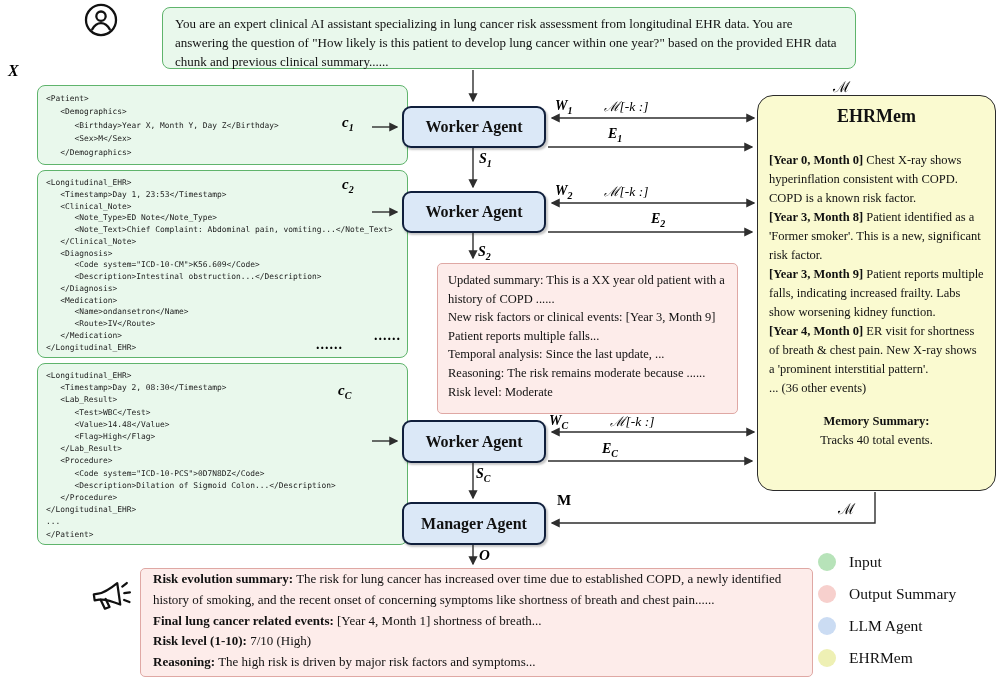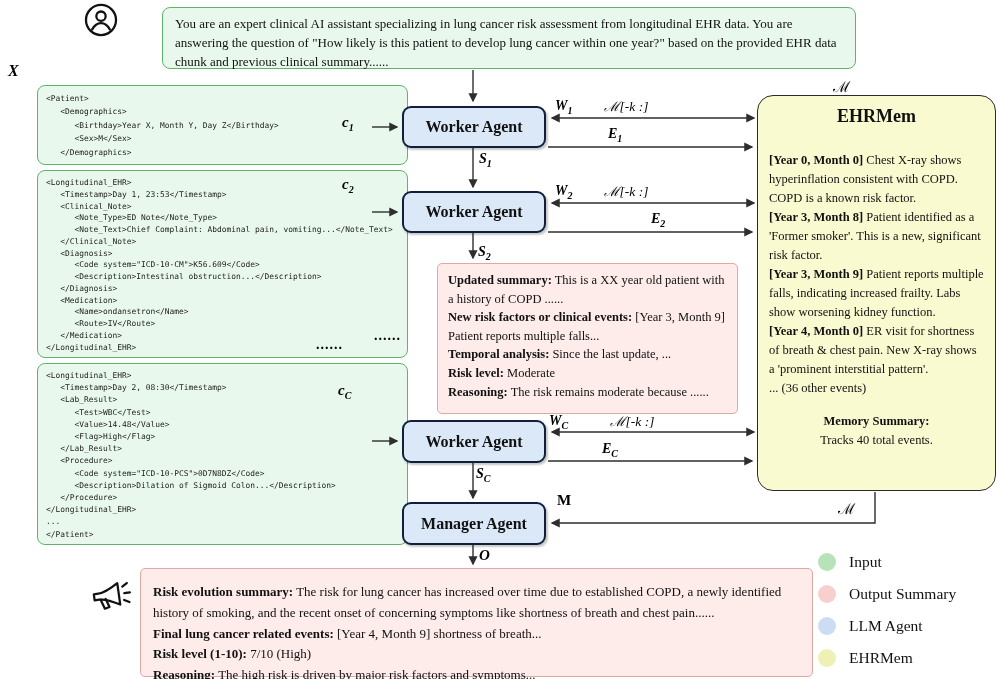--- a/index.html
+++ b/index.html
@@ -23,7 +23,7 @@
 
   .pinkbox { position:absolute; background:#fdecea; border:1px solid #dfa8a4; border-radius:5px; }
   .summary { left:437px; top:263px; width:301px; height:151px; padding:7px 10px; font-size:12.5px; line-height:18.6px; }
-  .summary .item b { font-weight:bold; }
+  .summary .item b { font-weight:normal; }
   .output { left:140px; top:568px; width:673px; height:109px; padding:13px 12px; font-size:13px; line-height:20.8px; }
 
   .mem { position:absolute; left:757px; top:95px; width:239px; height:396px; background:#fafad0;

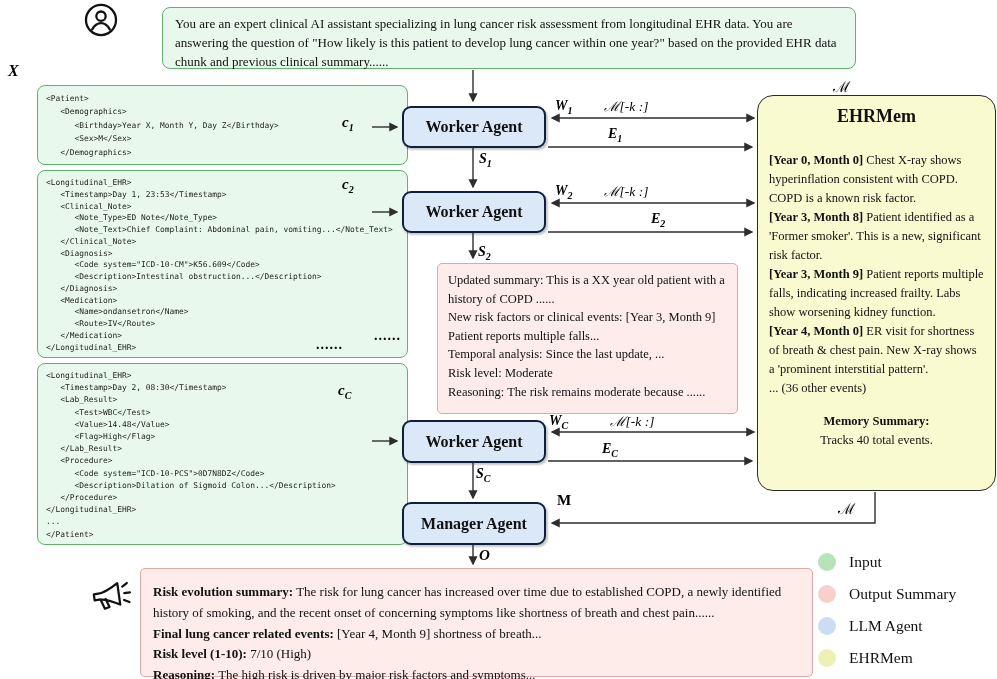--- a/index.html
+++ b/index.html
@@ -128,8 +128,8 @@
     <div class="item"><b>Updated summary:</b><span> This is a XX year old patient with a history of COPD ......</span></div>
     <div class="item"><b>New risk factors or clinical events:</b><span> [Year 3, Month 9] Patient reports multiple falls...</span></div>
     <div class="item"><b>Temporal analysis:</b><span> Since the last update, ...</span></div>
+    <div class="item"><b>Reasoning:</b><span> The risk remains moderate because ......</span></div>
     <div class="item"><b>Risk level:</b><span> Moderate</span></div>
-    <div class="item"><b>Reasoning:</b><span> The risk remains moderate because ......</span></div>
   </div>
 
   <div class="mem">

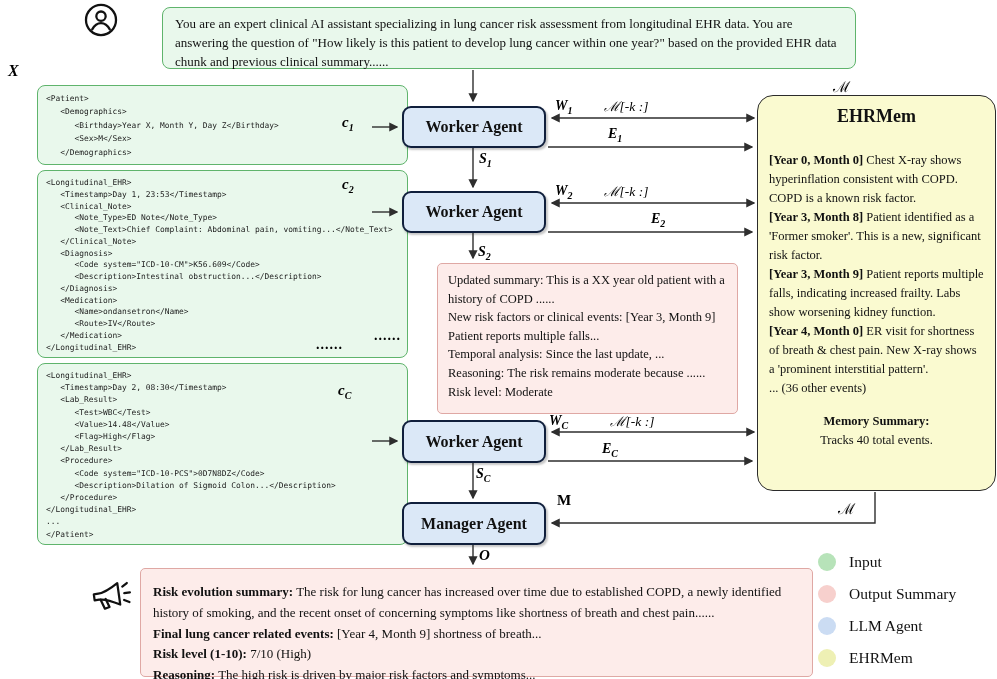--- a/index.html
+++ b/index.html
@@ -24,7 +24,7 @@
   .pinkbox { position:absolute; background:#fdecea; border:1px solid #dfa8a4; border-radius:5px; }
   .summary { left:437px; top:263px; width:301px; height:151px; padding:7px 10px; font-size:12.5px; line-height:18.6px; }
   .summary .item b { font-weight:normal; }
-  .output { left:140px; top:568px; width:673px; height:109px; padding:13px 12px; font-size:13px; line-height:20.8px; }
+  .output { left:140px; top:568px; width:673px; height:109px; padding:0 12px; font-size:13px; line-height:20.8px; }
 
   .mem { position:absolute; left:757px; top:95px; width:239px; height:396px; background:#fafad0;
          border:1.6px solid #2b2b2b; border-radius:16px; padding:8px 11px; z-index:2; }

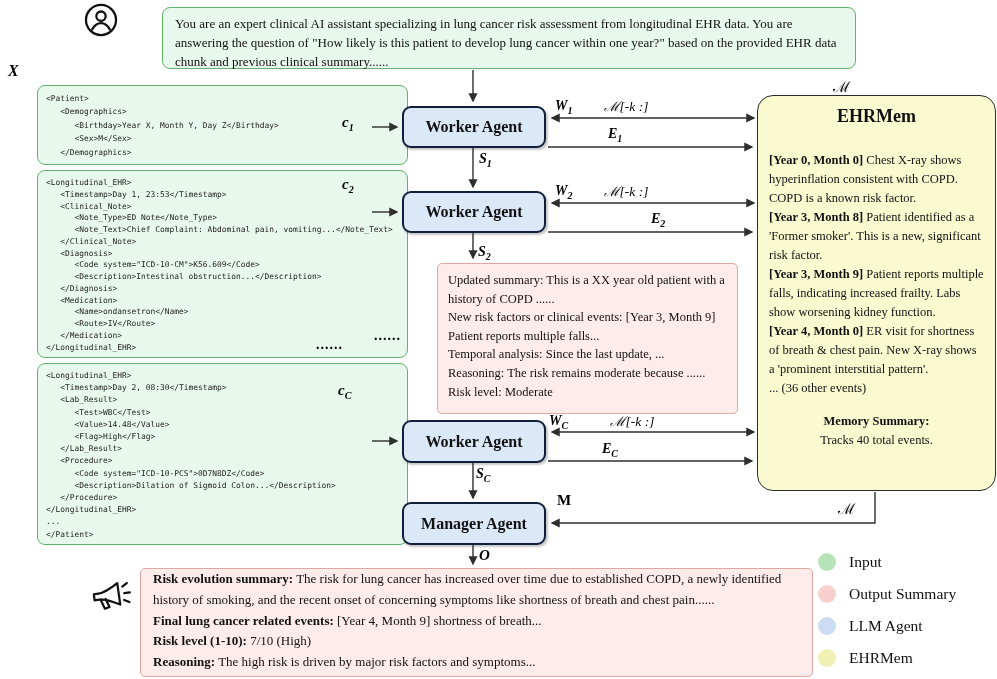--- a/index.html
+++ b/index.html
@@ -157,7 +157,7 @@
 
   <div class="pinkbox output">
     <div class="item"><b>Risk evolution summary:</b><span> The risk for lung cancer has increased over time due to established COPD, a newly identified history of smoking, and the recent onset of concerning symptoms like shortness of breath and chest pain......</span></div>
-    <div class="item"><b>Final lung cancer related events:</b><span> [Year 4, Month 9] shortness of breath...</span></div>
+    <div class="item"><b>Final lung cancer related events:</b><span> [Year 4, Month 1] shortness of breath...</span></div>
     <div class="item"><b>Risk level (1-10):</b><span> 7/10 (High)</span></div>
     <div class="item"><b>Reasoning:</b><span> The high risk is driven by major risk factors and symptoms...</span></div>
   </div>

